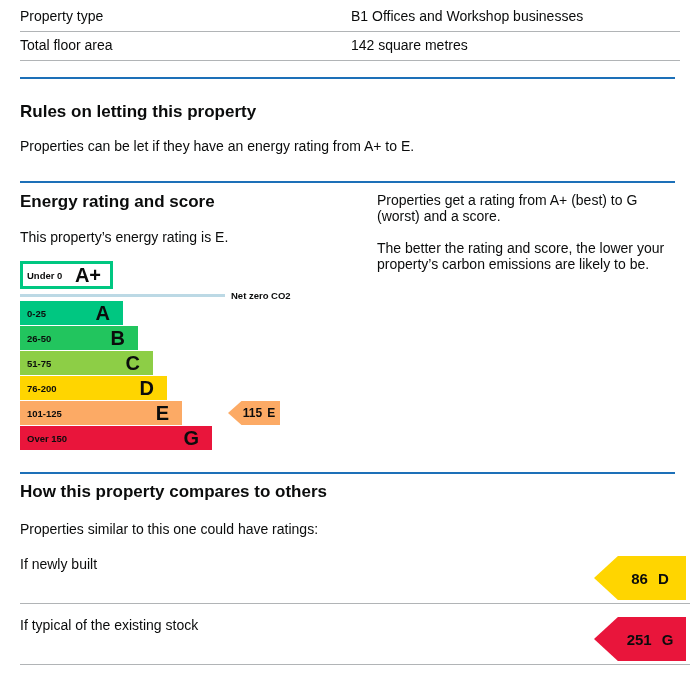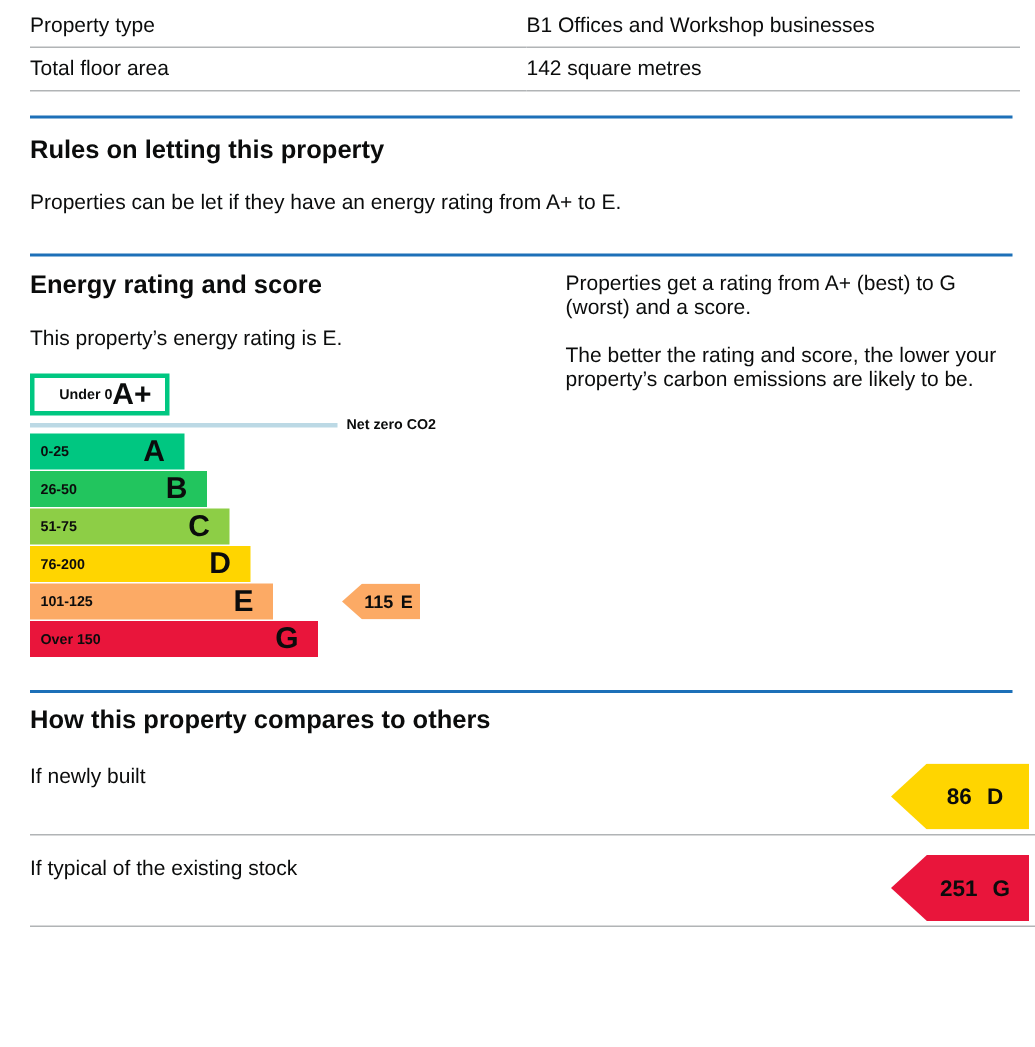--- a/index.html
+++ b/index.html
@@ -26,7 +26,7 @@
   .hr3 { margin-top: 21px; }
 
   h2 { font-size: 17px; font-weight: bold; line-height: 20px; }
-  .h2-rules { margin-top: 11px; }
+  .h2-rules { margin-top: 23px; }
   p.body { line-height: 16px; }
   .p-rules { margin-top: 16px; }
 

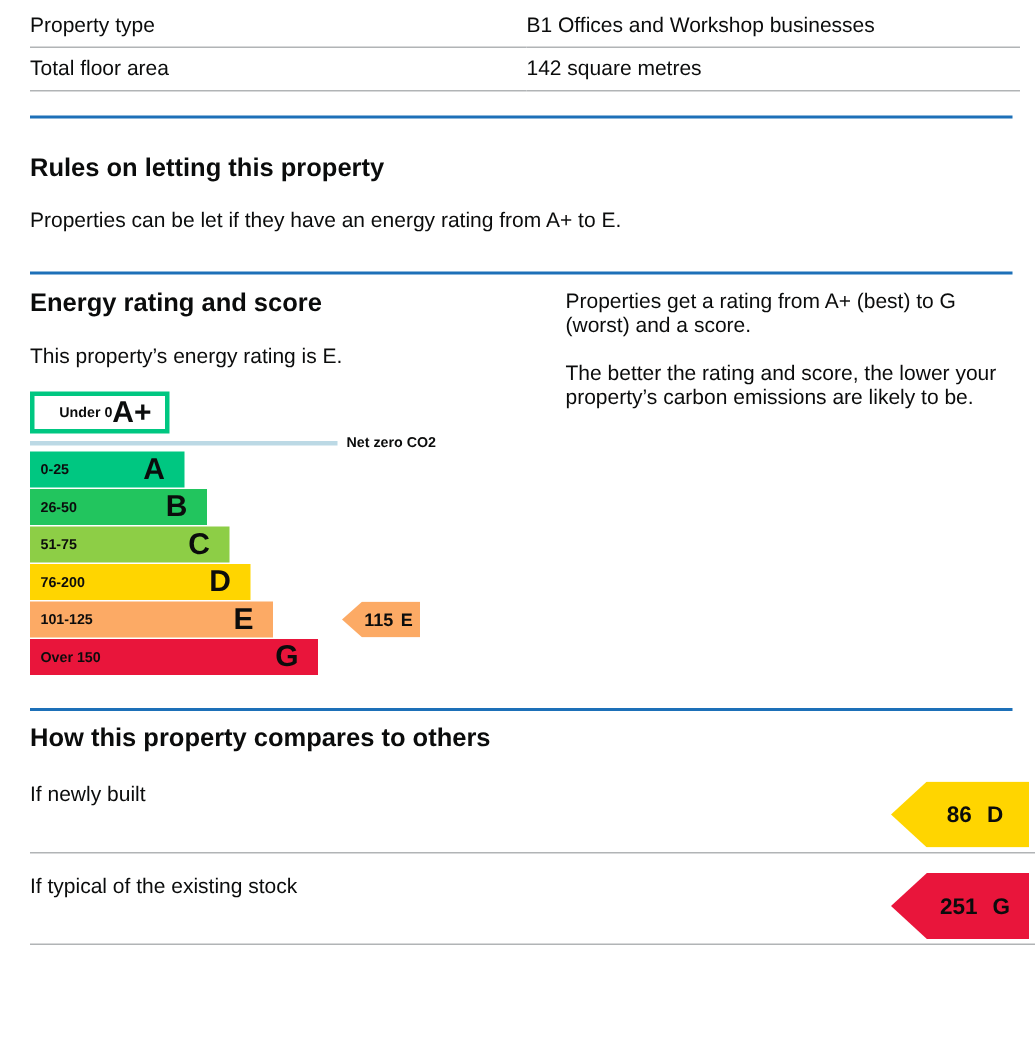--- a/index.html
+++ b/index.html
@@ -41,7 +41,7 @@
   .epc-chart { margin-top: 16px; }
   .band-aplus {
     width: 93px; height: 28px; background: #fff;
-    display: flex; align-items: center; justify-content: flex-end;
+    display: flex; align-items: center; justify-content: space-between;
     padding: 0 9px 0 4px;
   }
   .range-label { font-size: 9.5px; font-weight: bold; white-space: nowrap; }

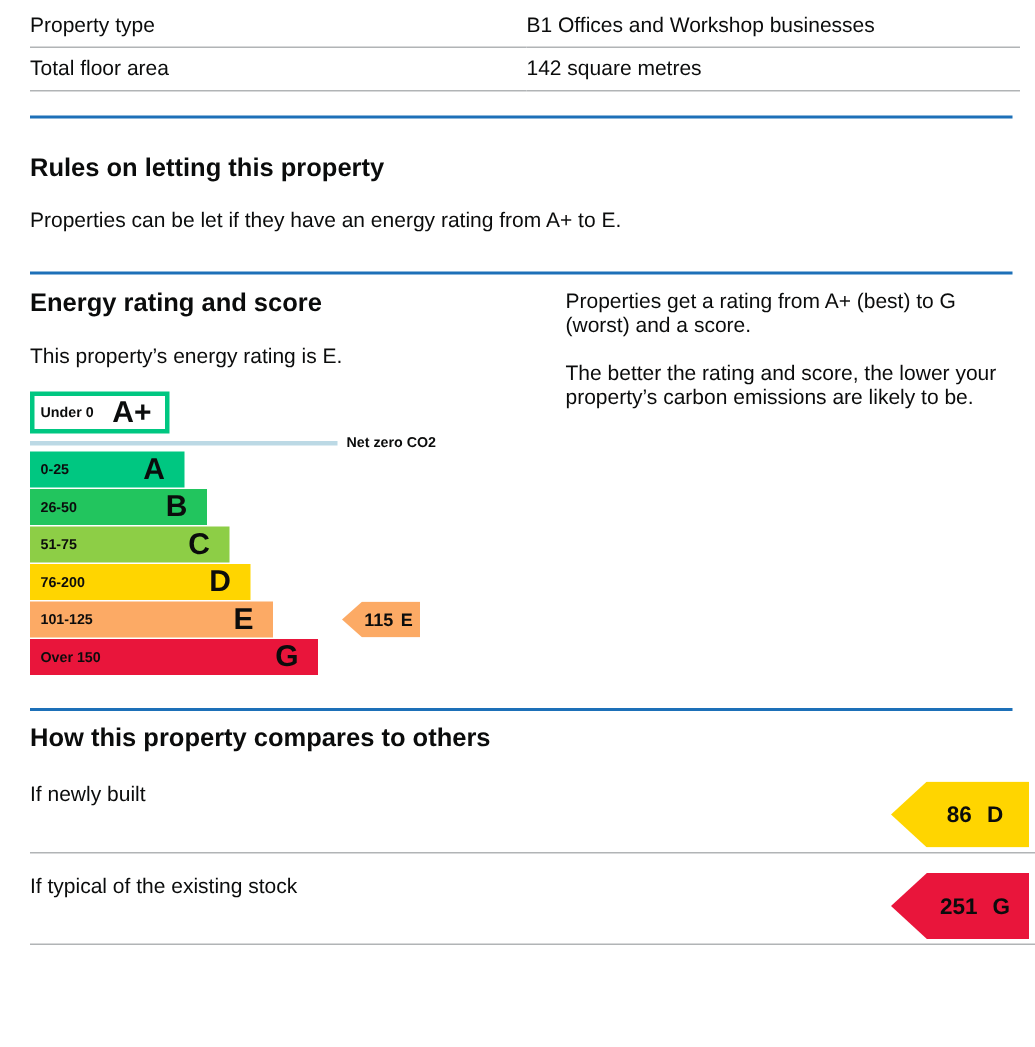--- a/index.html
+++ b/index.html
@@ -171,6 +171,7 @@
   <hr class="hr-blue hr3">
 
   <h2 class="h2-compare">How this property compares to others</h2>
+  <p class="body p-compare">Properties similar to this one could have ratings:</p>
 
   <div class="compare-rows">
     <div class="compare-row">

